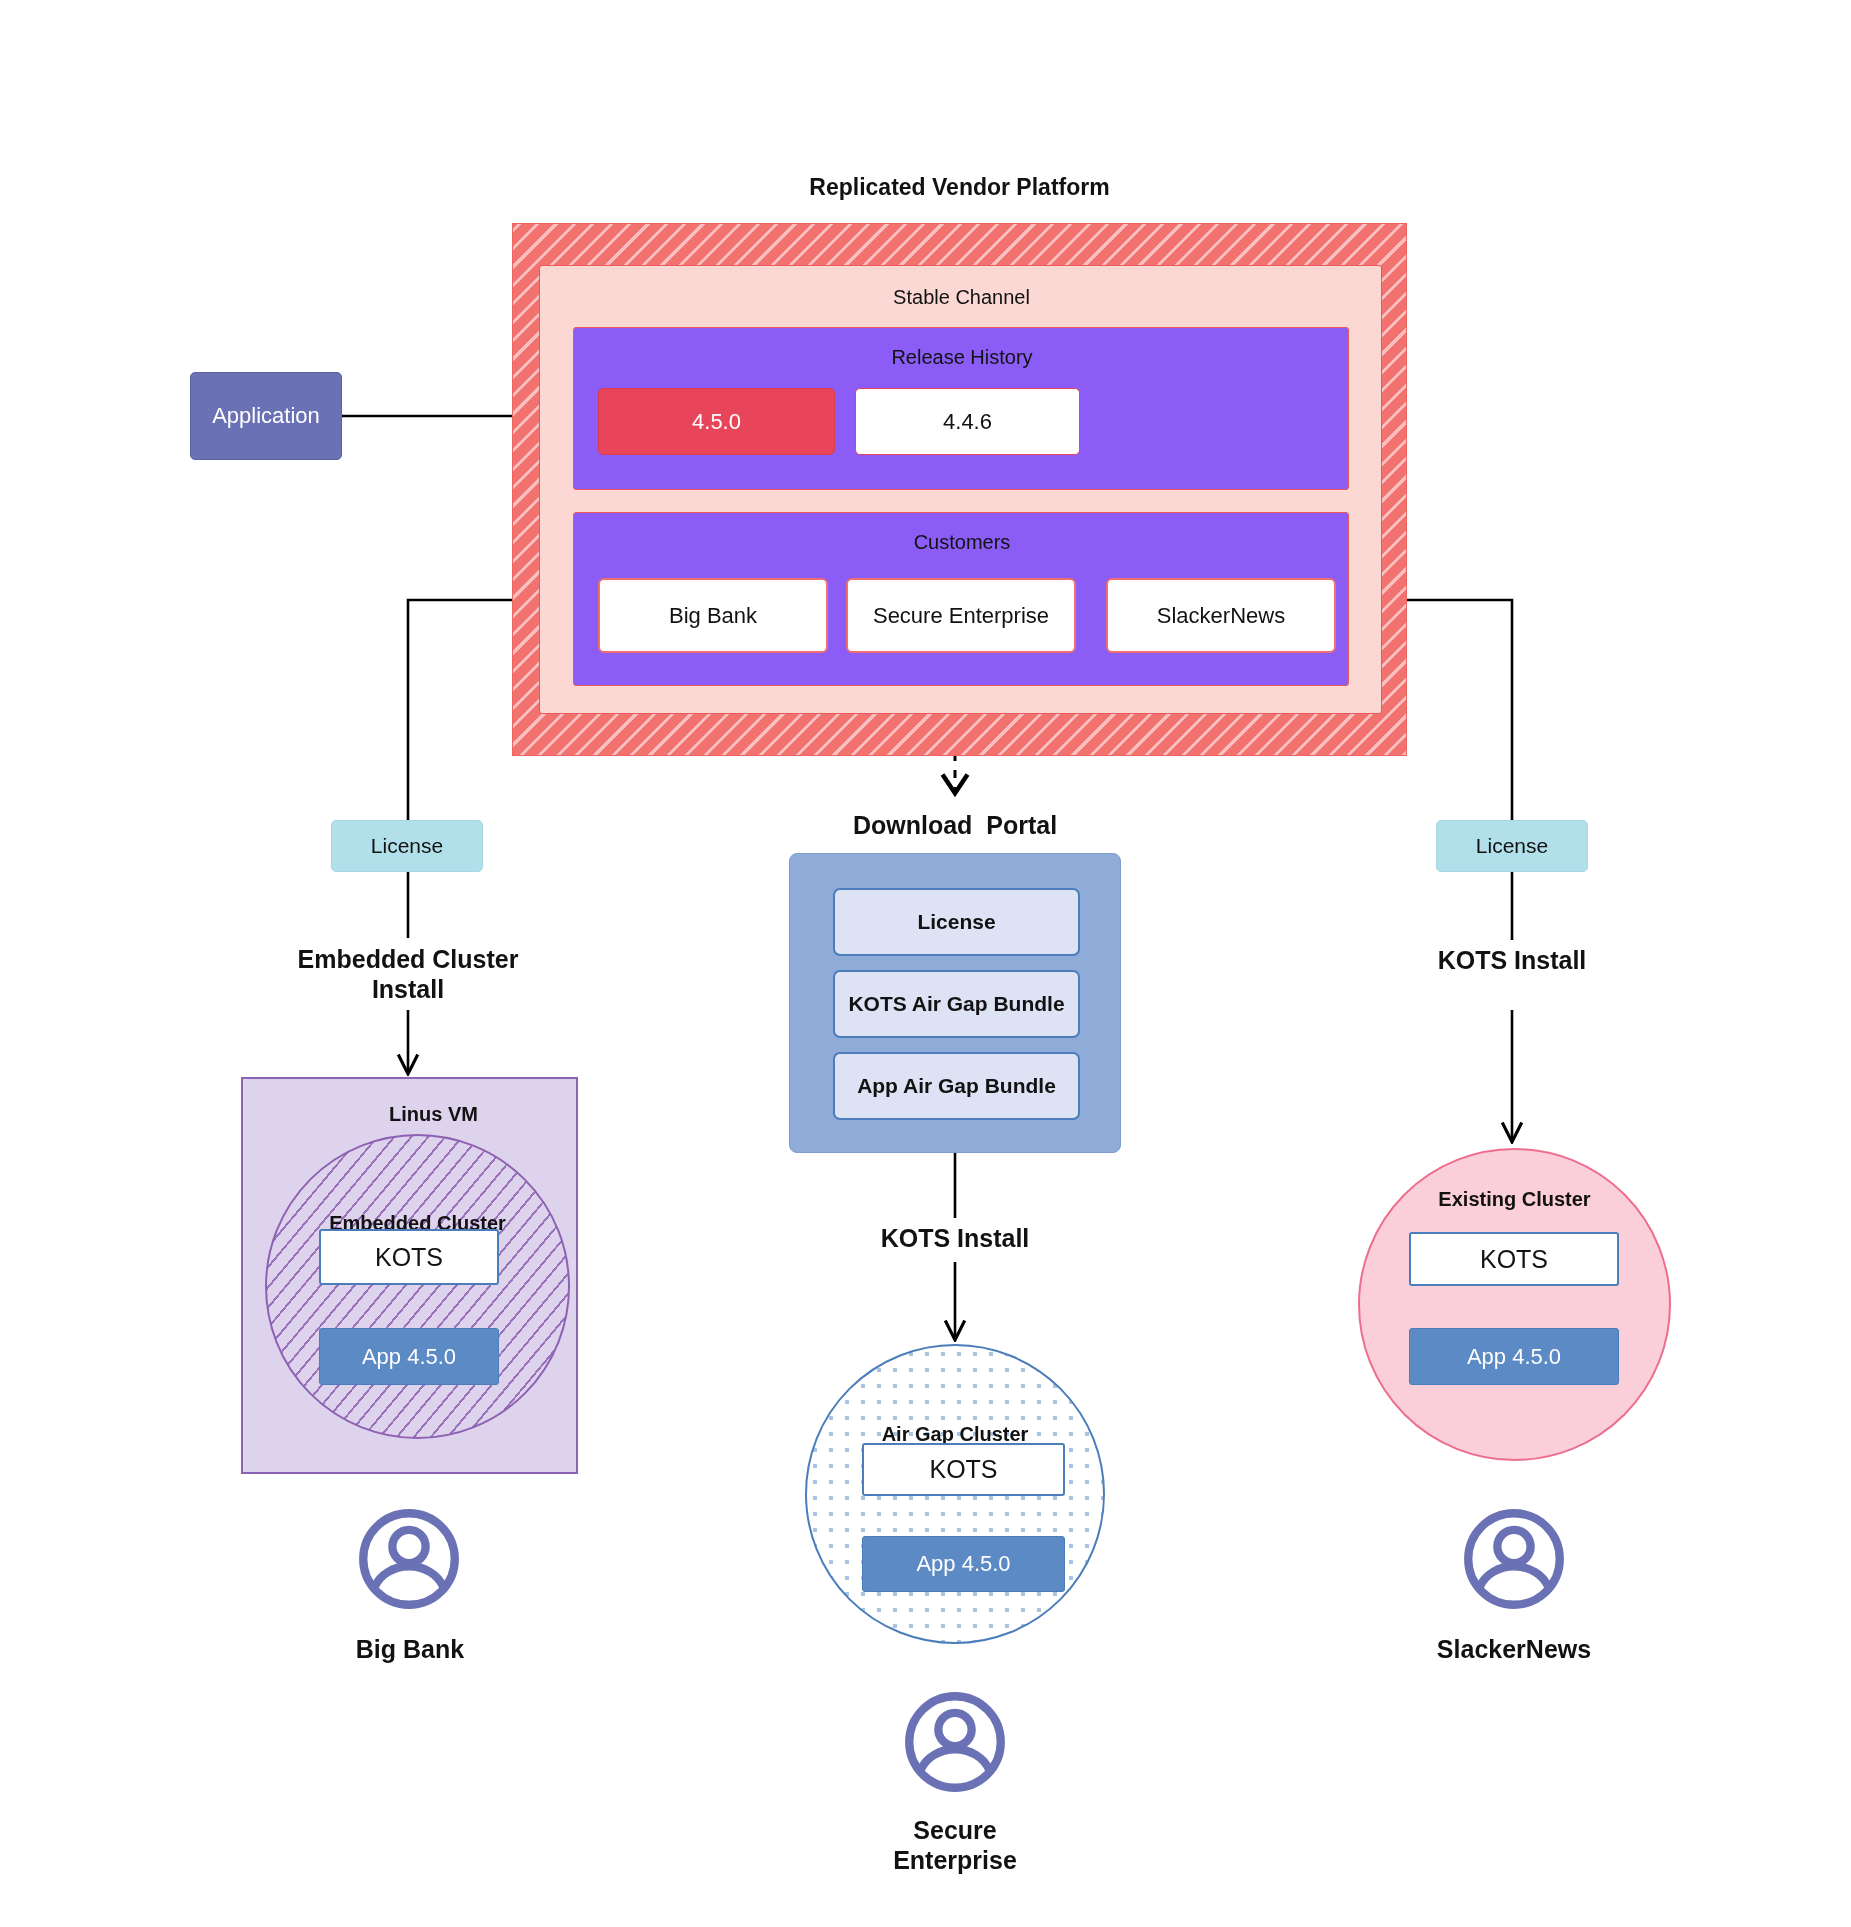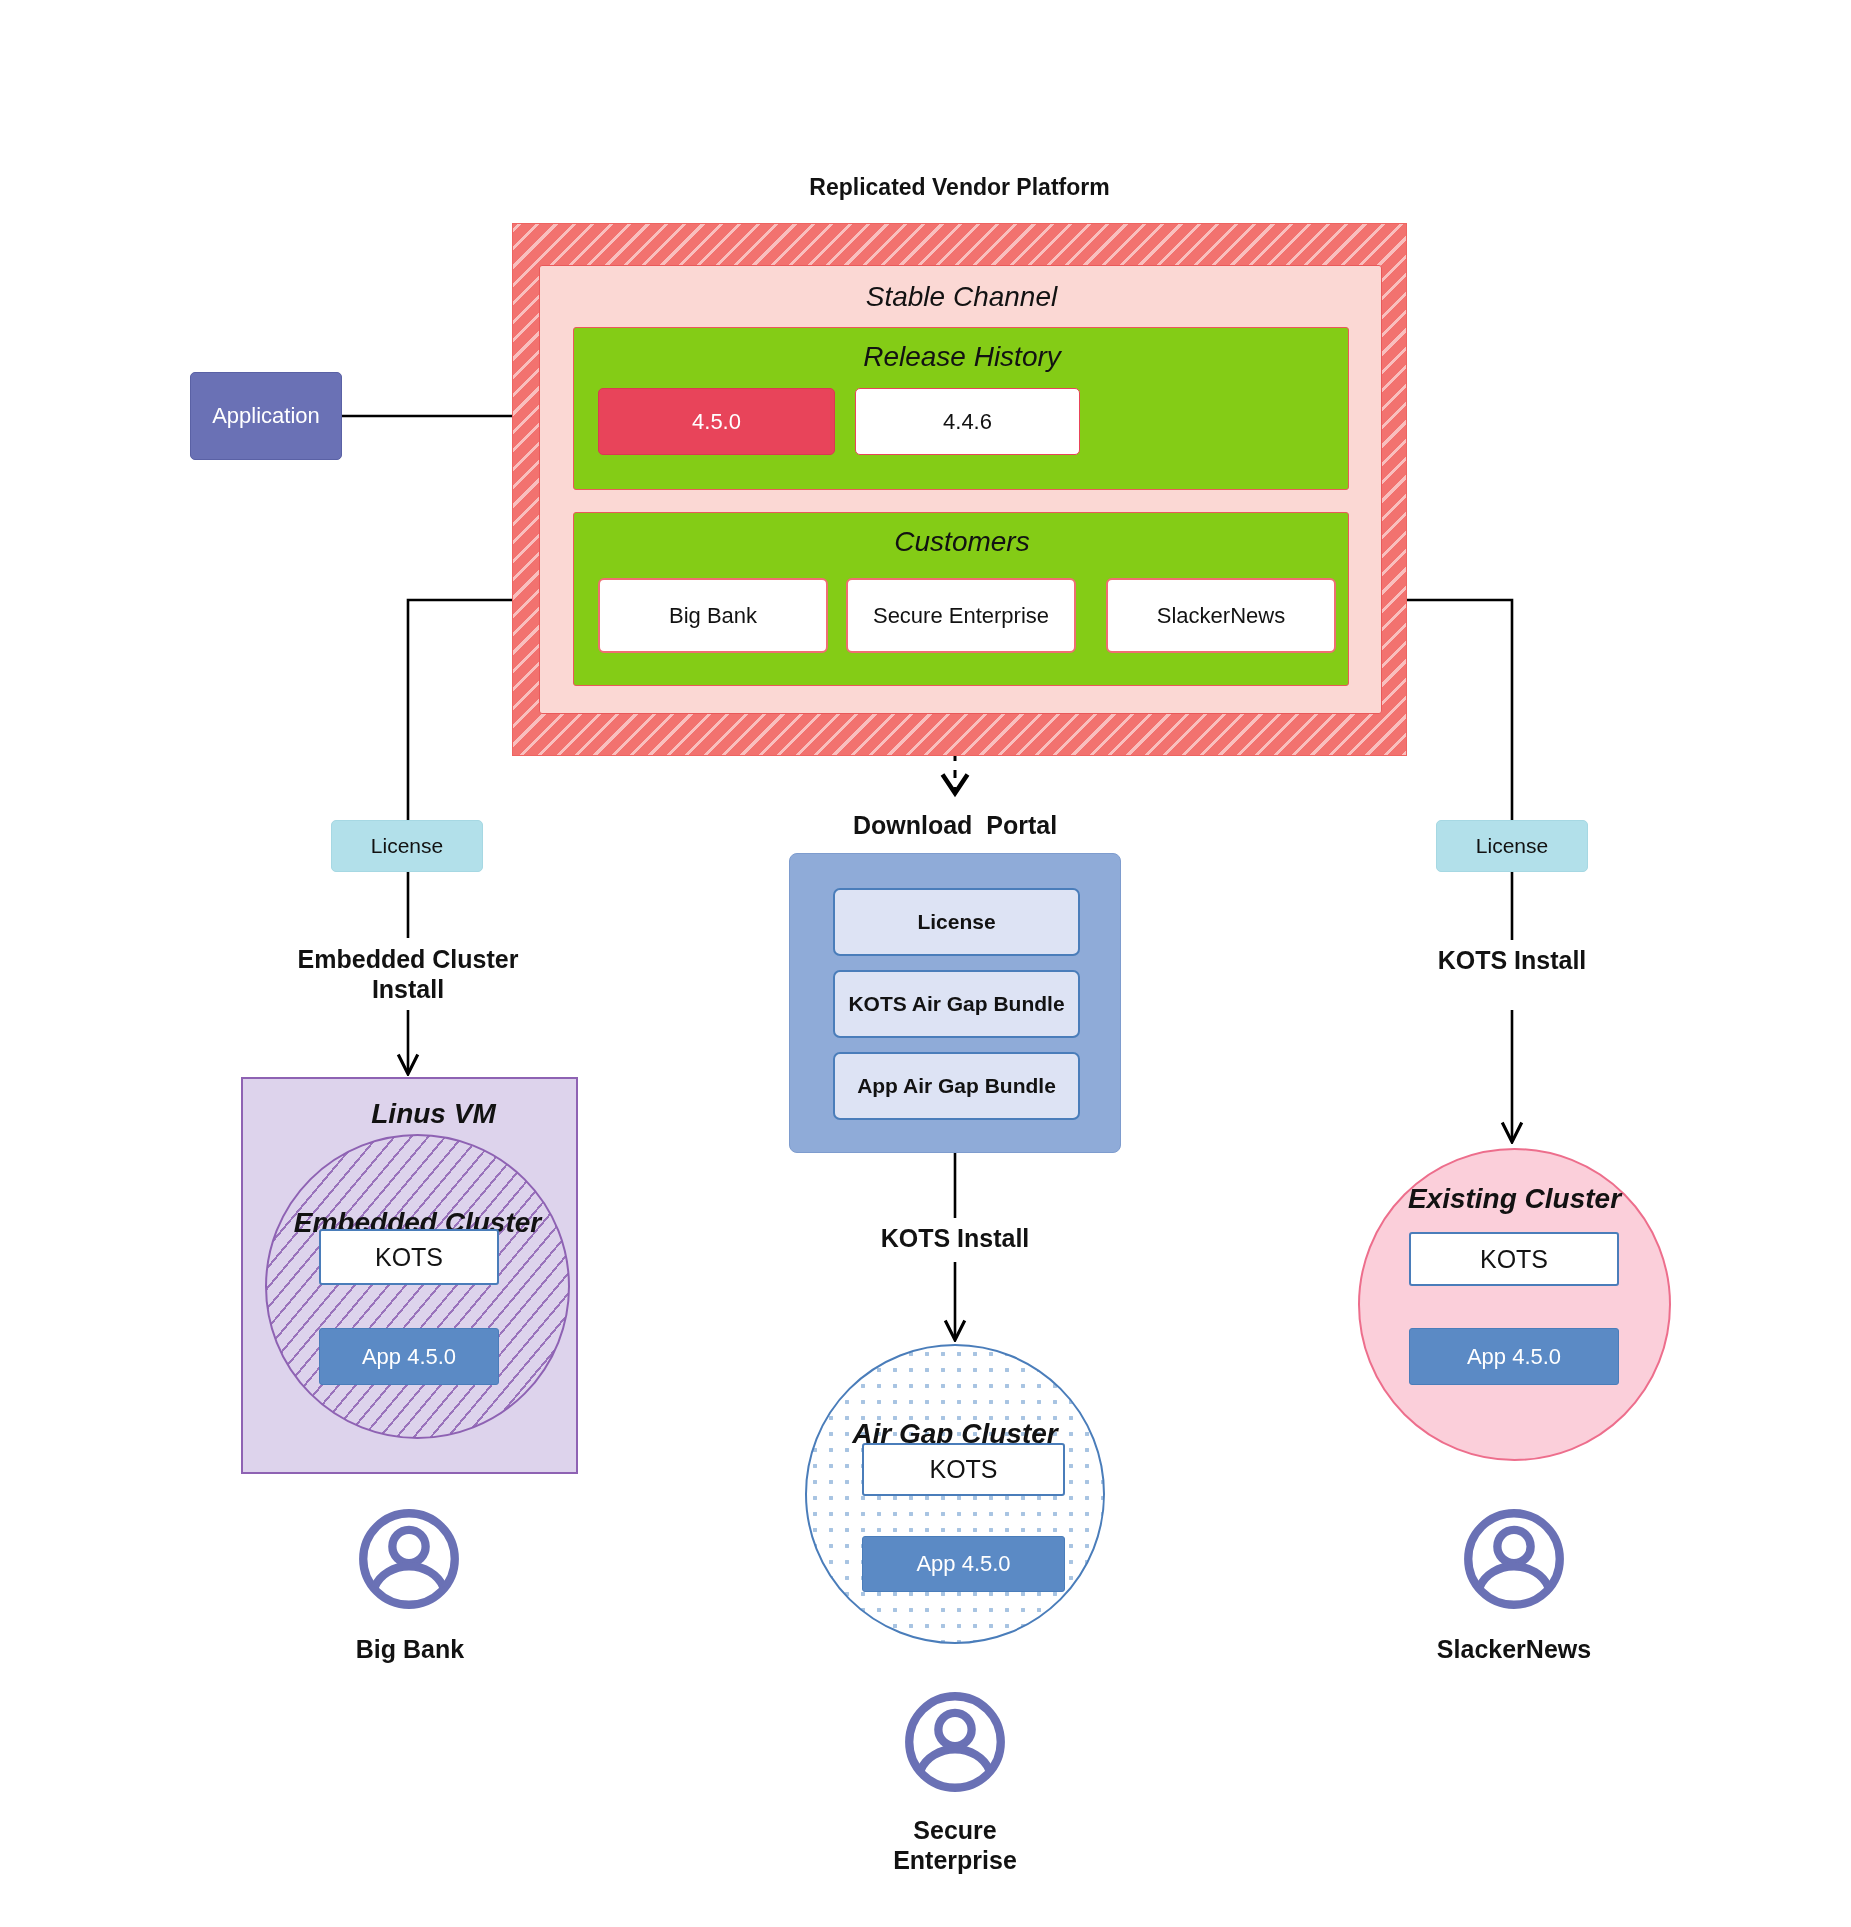--- a/index.html
+++ b/index.html
@@ -31,7 +31,7 @@
   .lbl-bold { font-weight: bold; }
   .lbl-title { font-size: 23px; font-weight: bold; }
   .lbl-big { font-size: 25px; font-weight: bold; }
-  .lbl-sm { font-size: 28px; font-style: italic; }
+  .lbl-sm { font-size: 20px; }
 
   
   #platform-outer {

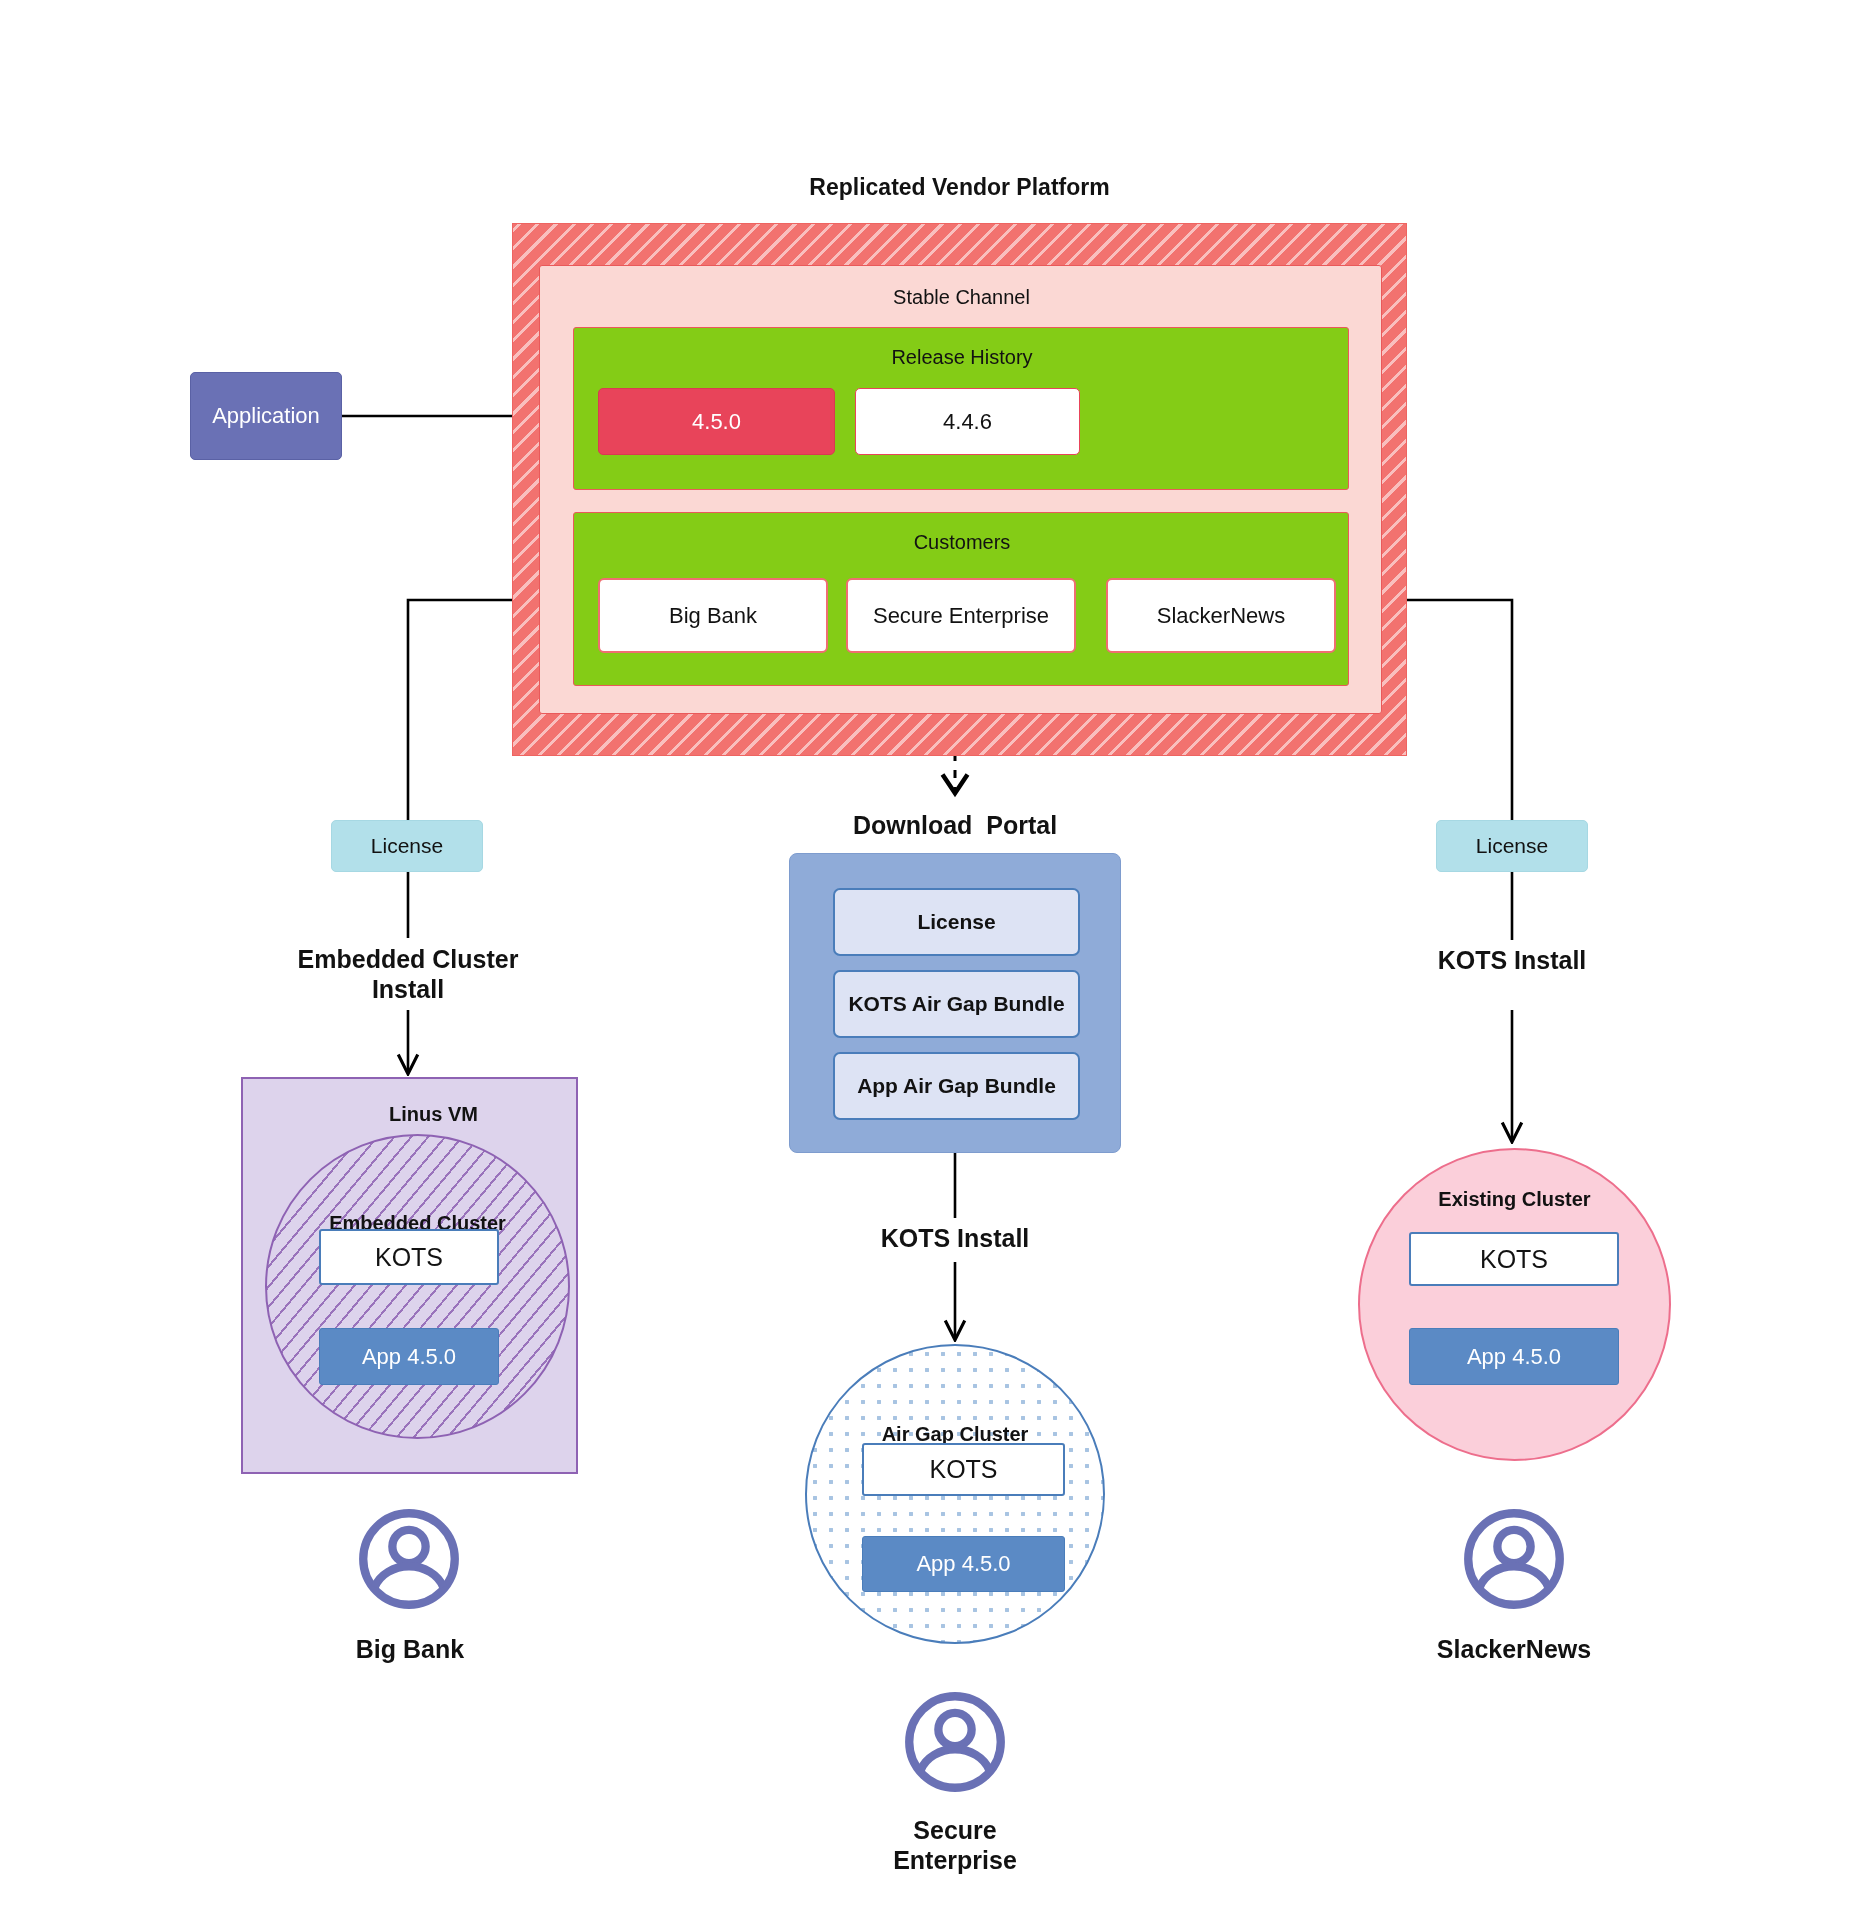--- a/index.html
+++ b/index.html
@@ -51,7 +51,7 @@
     border-radius: 3px;
   }
   .inner-band {
-    background: #84cc16;
+    background: #8b5cf6;
     border: 1px solid #e9595a;
     border-radius: 3px;
   }

